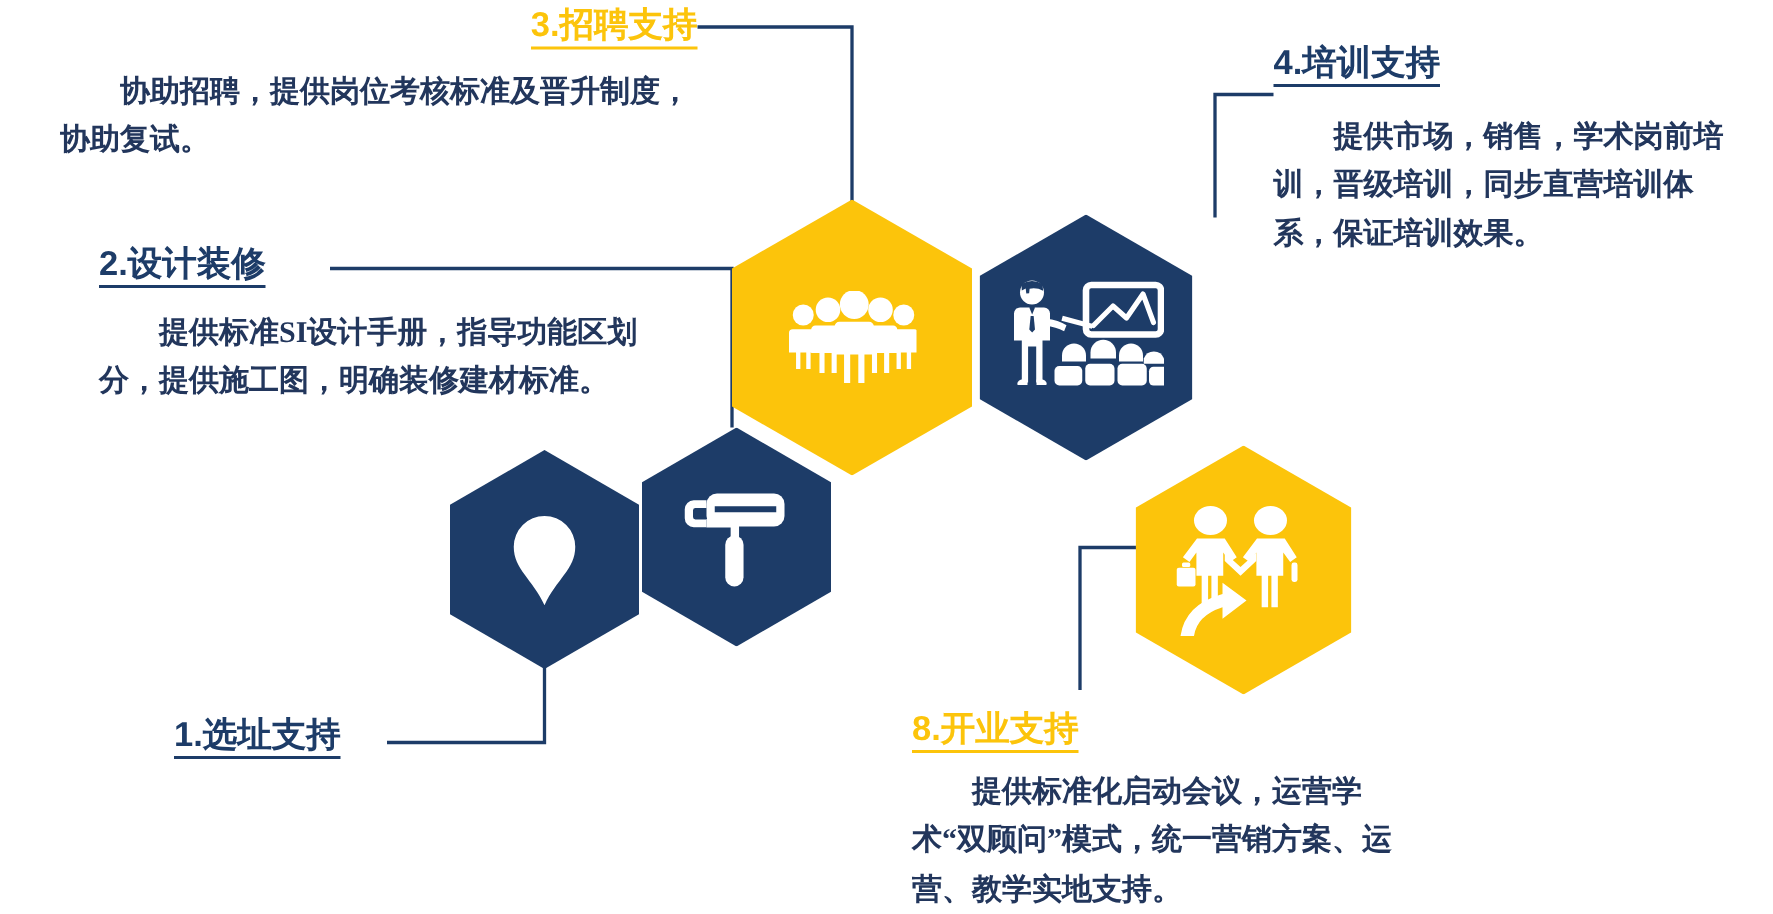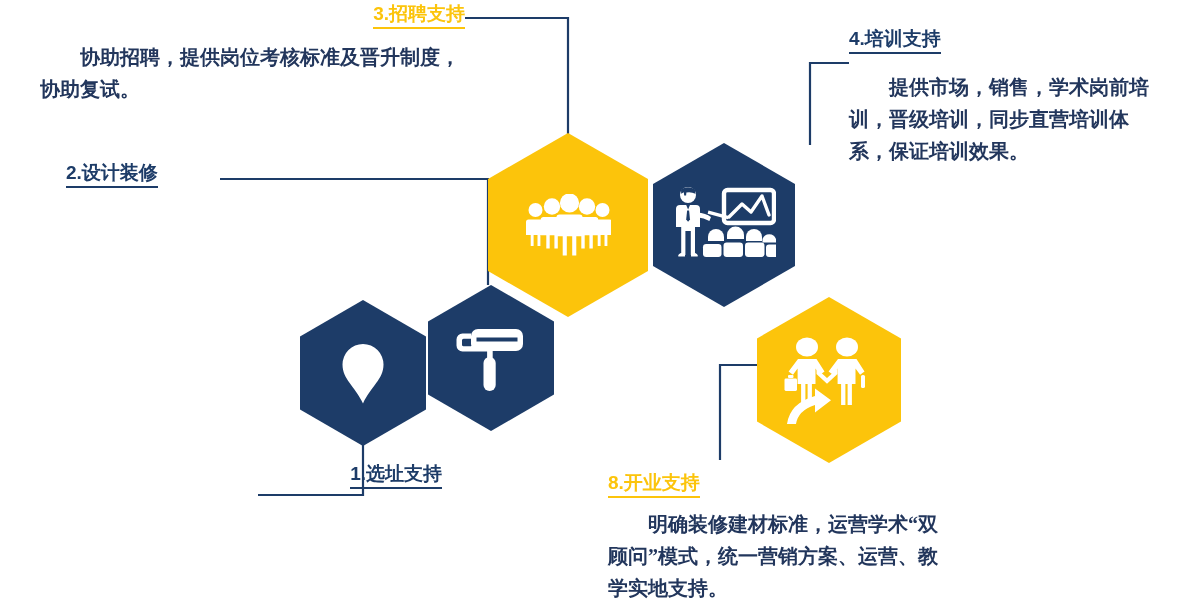--- a/index.html
+++ b/index.html
@@ -29,7 +29,7 @@
   .title{
     font-family:"Liberation Sans","DejaVu Sans",sans-serif;
     font-weight:bold;
-    font-size:19px;
+    font-size:23px;
     line-height:1.08;
     letter-spacing:0px;
     white-space:nowrap;

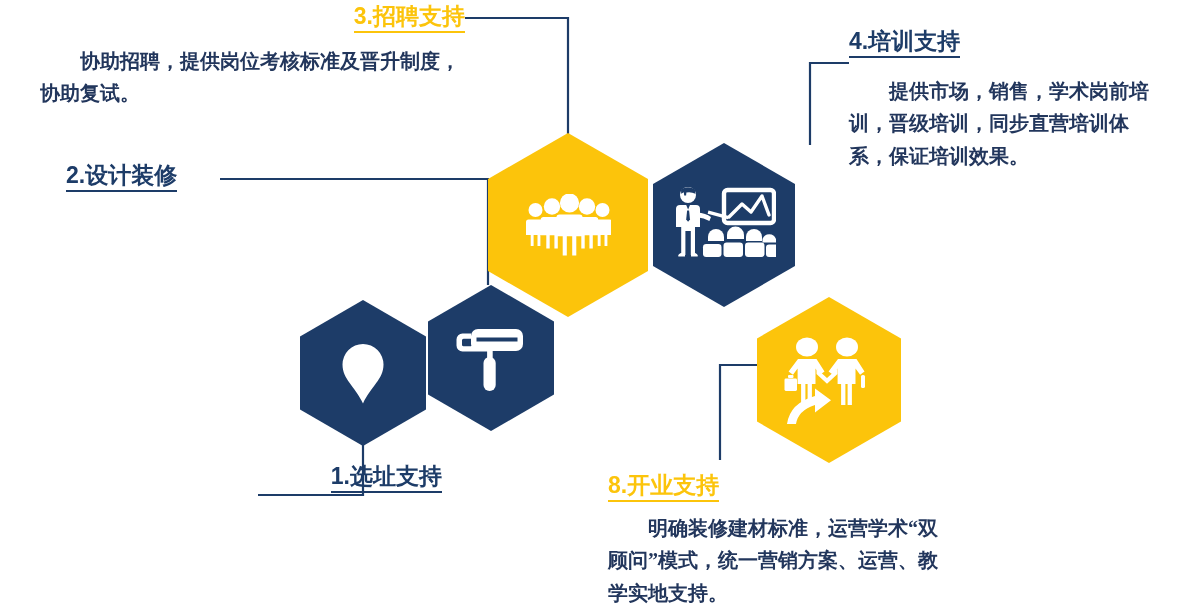--- a/index.html
+++ b/index.html
@@ -182,6 +182,7 @@
     <div>
       <span class="title t-navy" style="color: rgb(29, 60, 104);">2.设计装修</span>
     </div>
+    <div class="body indent" style="margin-top:14px;">提供标准SI设计手册，指导功能区划分，提供施工图，明确装修建材标准。</div>
   </div>
 
   <div class="block" style="left:42px;top:464px;width:400px;text-align:right;">

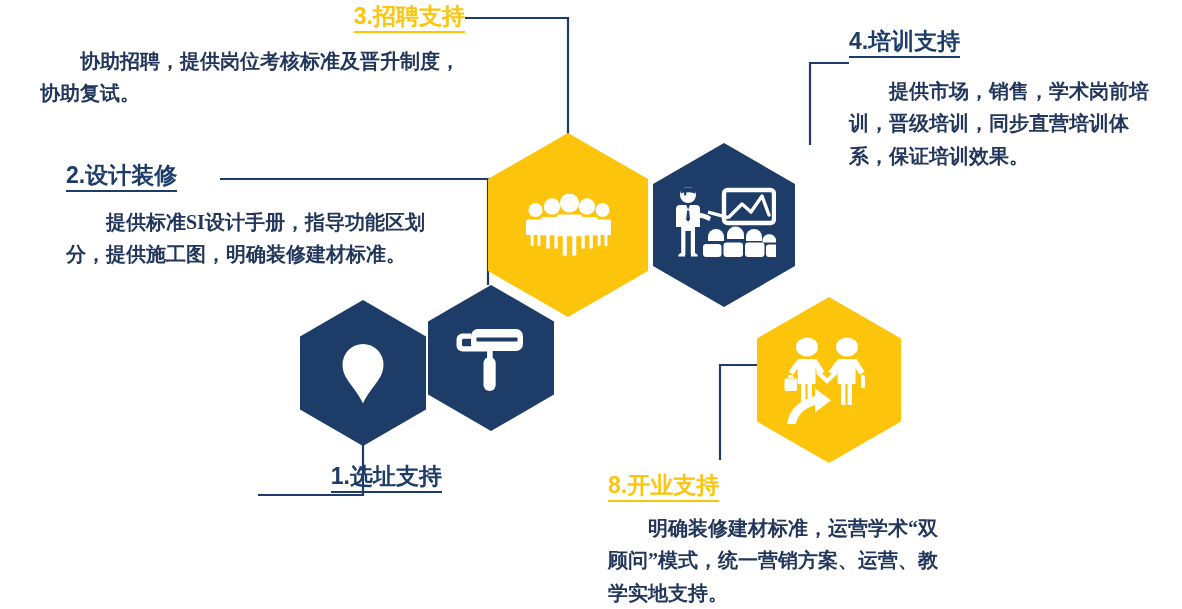--- a/index.html
+++ b/index.html
@@ -185,7 +185,7 @@
     <div class="body indent" style="margin-top:14px;">提供标准SI设计手册，指导功能区划分，提供施工图，明确装修建材标准。</div>
   </div>
 
-  <div class="block" style="left:42px;top:464px;width:400px;text-align:right;">
+  <div class="block" style="left:42px;top:477px;width:400px;">
     <div style="padding-left:74px;">
       <span class="title t-navy" style="color: rgb(29, 60, 104);">1.选址支持</span>
     </div>

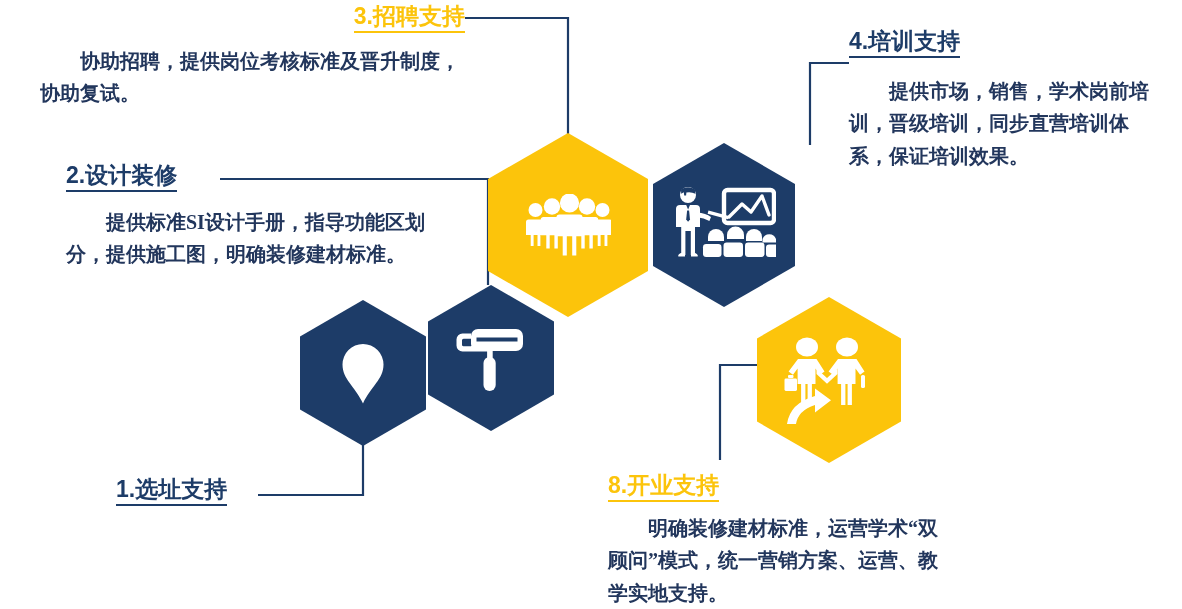--- a/index.html
+++ b/index.html
@@ -195,7 +195,7 @@
     <div>
       <span class="title t-gold" style="color: rgb(252, 196, 11);">8.开业支持</span>
     </div>
-    <div class="body indent" style="margin-top:10px;">明确装修建材标准，运营学术“双顾问”模式，统一营销方案、运营、教学实地支持。</div>
+    <div class="body indent" style="margin-top:10px;">提供标准化启动会议，运营学术“双顾问”模式，统一营销方案、运营、教学实地支持。</div>
   </div>
 
 </div>

